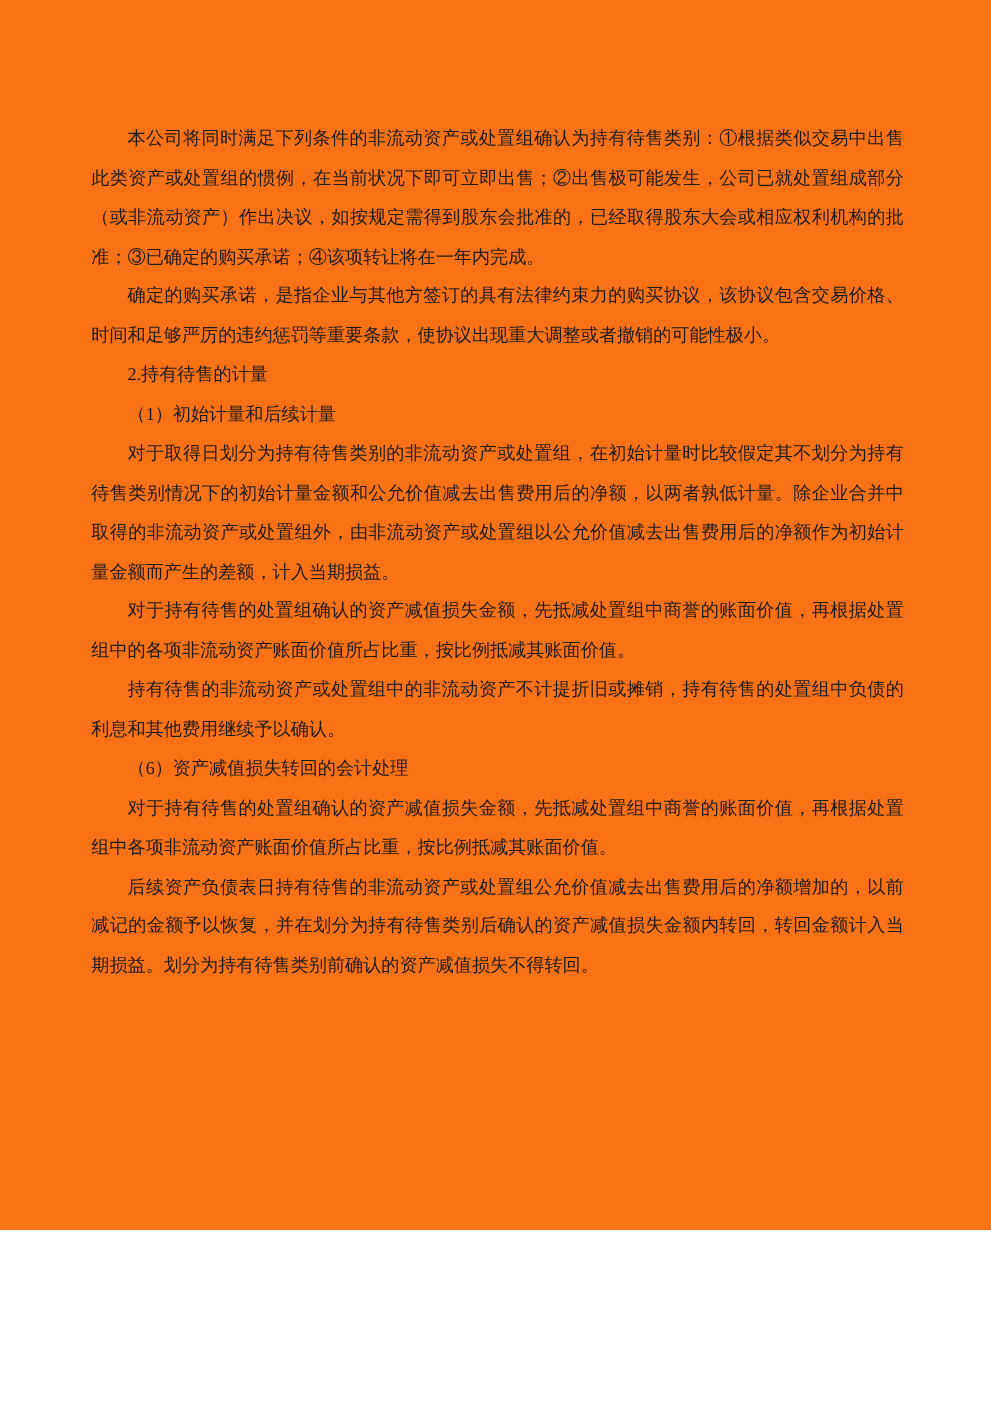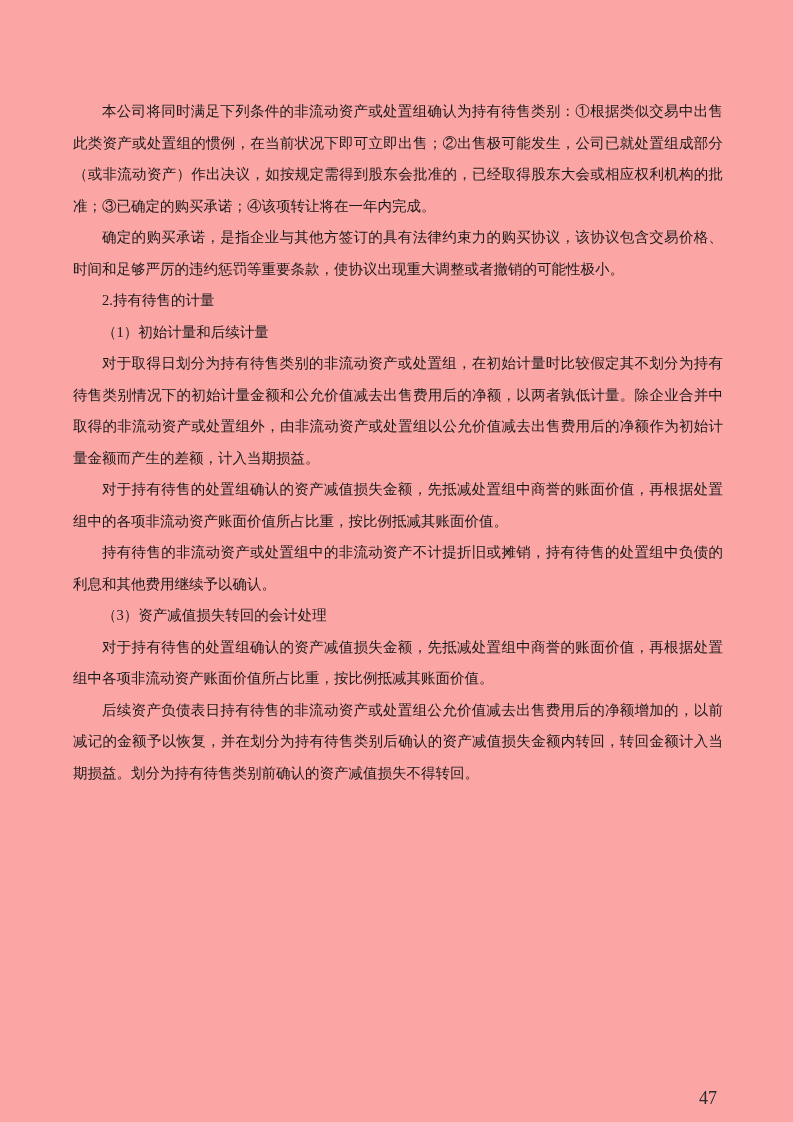--- a/index.html
+++ b/index.html
@@ -10,8 +10,8 @@
   .page {
     position: relative;
     width: 793px;
-    height: 1122px;
-    background: #fca5a5;
+    height: 984px;
+    background: #f97316;
     overflow: hidden;
     font-family: "Liberation Serif", "DejaVu Serif", serif;
     color: #1a1a1a;

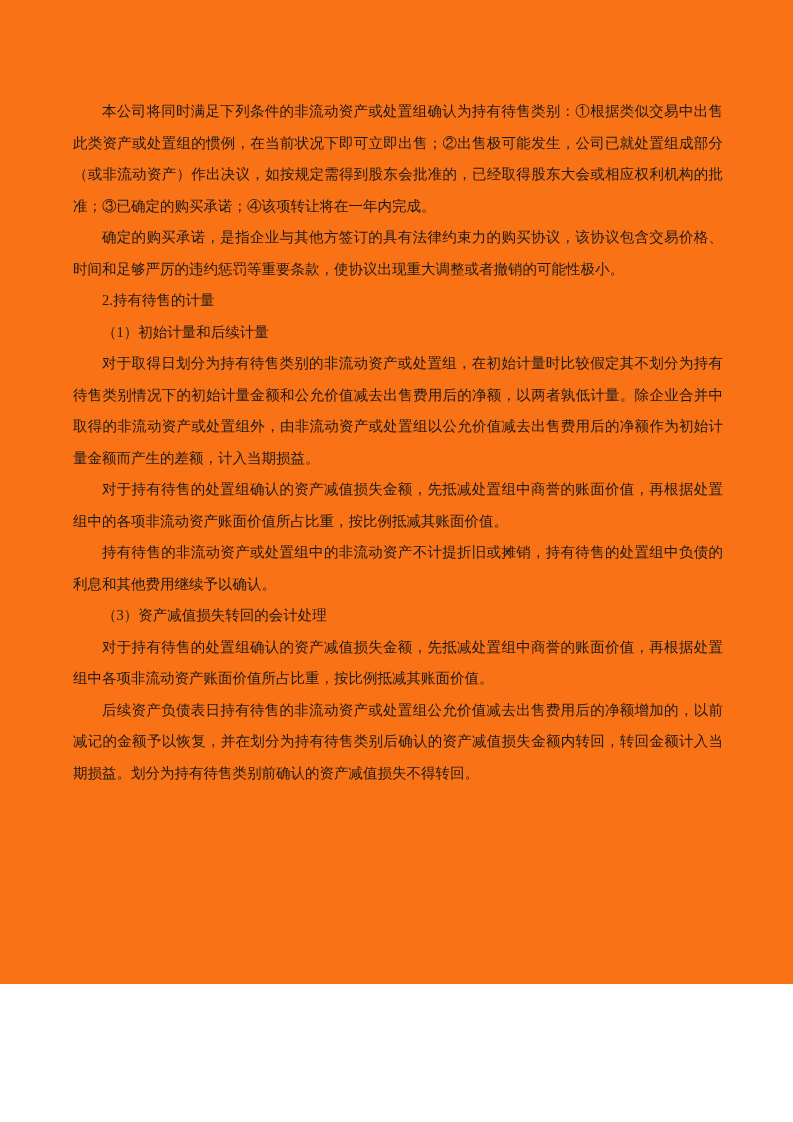--- a/index.html
+++ b/index.html
@@ -51,7 +51,7 @@
     <p class="para">对于取得日划分为持有待售类别的非流动资产或处置组，在初始计量时比较假定其不划分为持有待售类别情况下的初始计量金额和公允价值减去出售费用后的净额，以两者孰低计量。除企业合并中取得的非流动资产或处置组外，由非流动资产或处置组以公允价值减去出售费用后的净额作为初始计量金额而产生的差额，计入当期损益。</p>
     <p class="para">对于持有待售的处置组确认的资产减值损失金额，先抵减处置组中商誉的账面价值，再根据处置组中的各项非流动资产账面价值所占比重，按比例抵减其账面价值。</p>
     <p class="para">持有待售的非流动资产或处置组中的非流动资产不计提折旧或摊销，持有待售的处置组中负债的利息和其他费用继续予以确认。</p>
-    <p class="para">（3）资产减值损失转回的会计处理</p>
+    <p class="para">（6）资产减值损失转回的会计处理</p>
     <p class="para">对于持有待售的处置组确认的资产减值损失金额，先抵减处置组中商誉的账面价值，再根据处置组中各项非流动资产账面价值所占比重，按比例抵减其账面价值。</p>
     <p class="para">后续资产负债表日持有待售的非流动资产或处置组公允价值减去出售费用后的净额增加的，以前减记的金额予以恢复，并在划分为持有待售类别后确认的资产减值损失金额内转回，转回金额计入当期损益。划分为持有待售类别前确认的资产减值损失不得转回。</p>
   </div>

